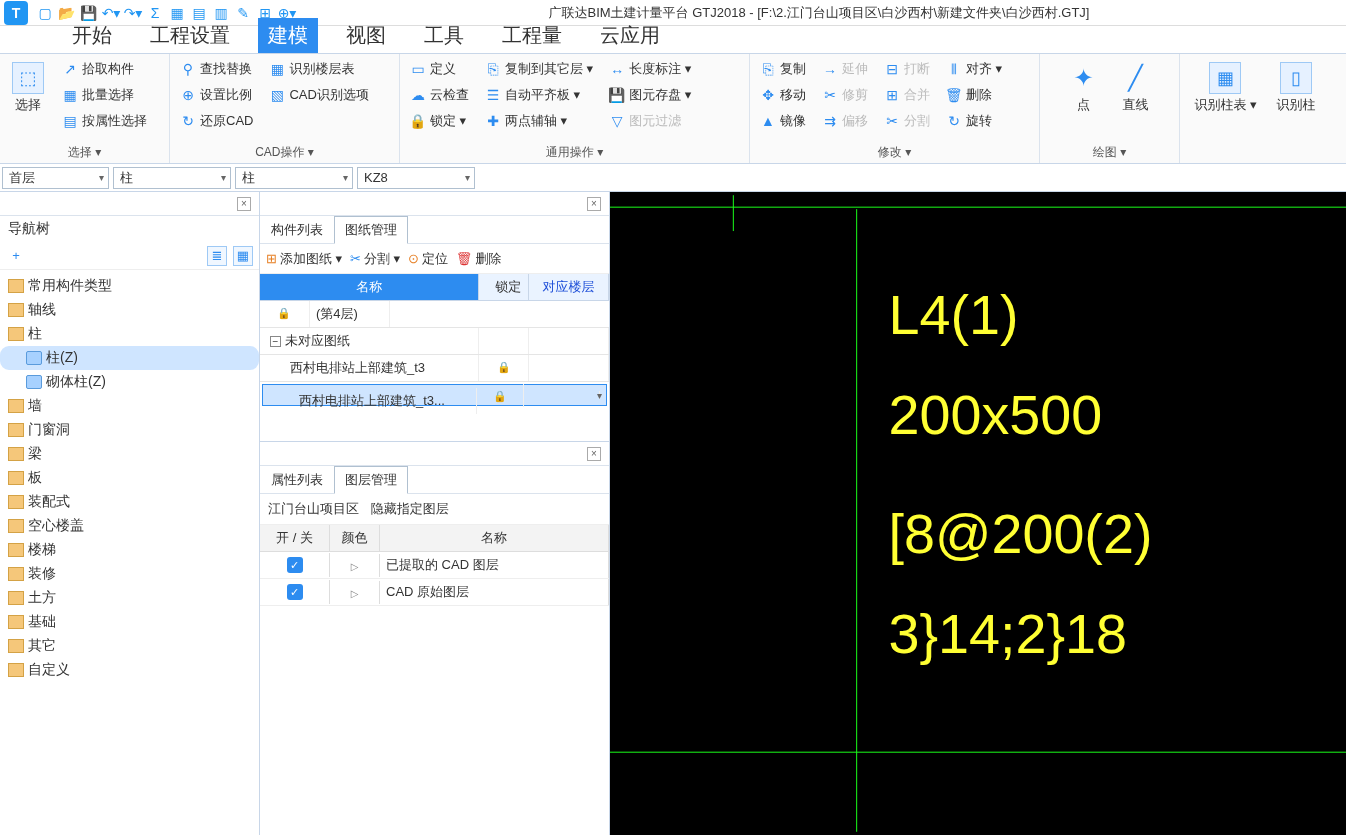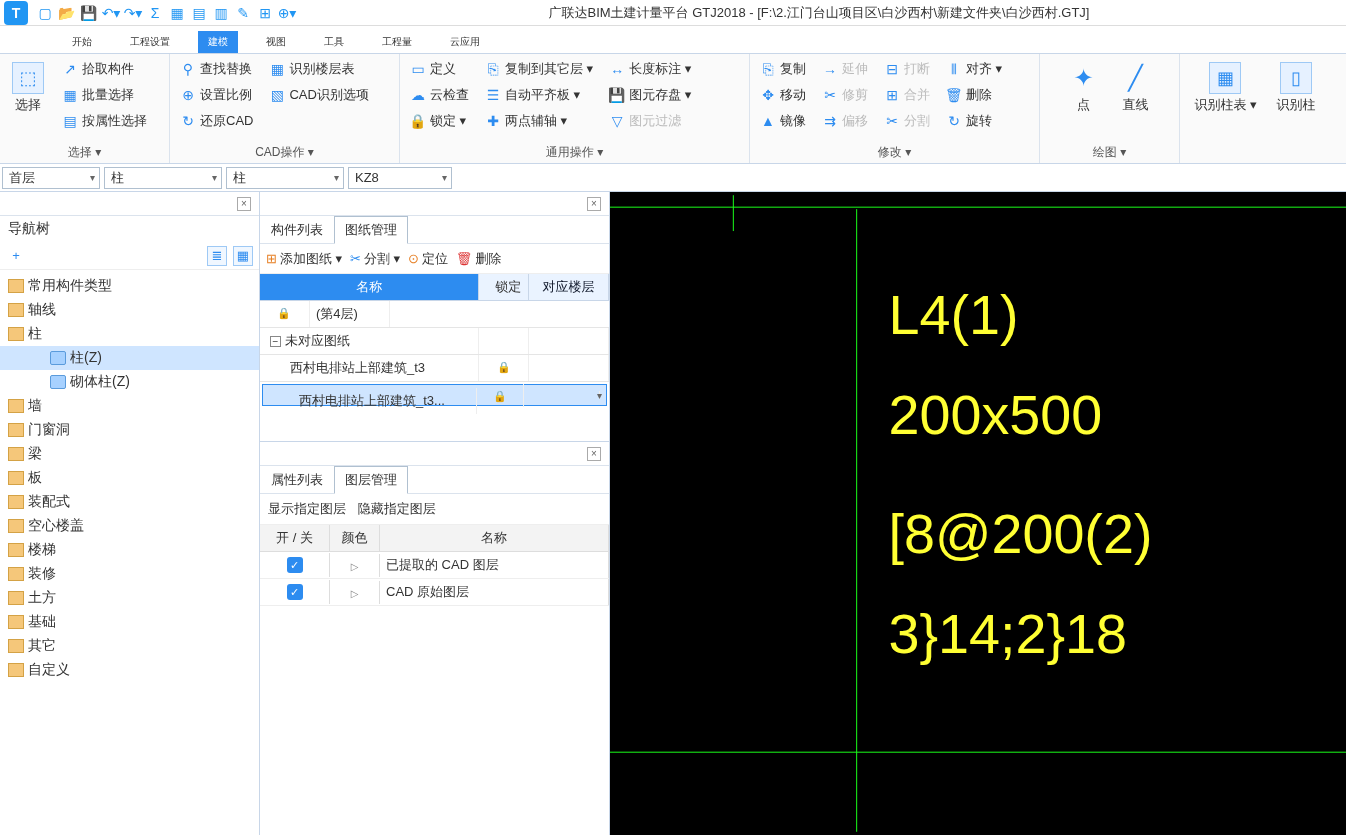--- a/index.html
+++ b/index.html
@@ -15,7 +15,7 @@
 
 
 .menubar { height: 28px; background: #fff; display: flex; align-items: flex-end; padding-left: 62px; gap: 18px; border-bottom: 1px solid #c8d6e8; }
-.menu-tab { padding: 4px 10px; cursor: pointer; font-size: 10px; color:#333;}
+.menu-tab { padding: 4px 10px; cursor: pointer; font-size: 20px; color:#333;}
 .menu-tab.active { background: #2d8cf0; color: #fff; }
 
 

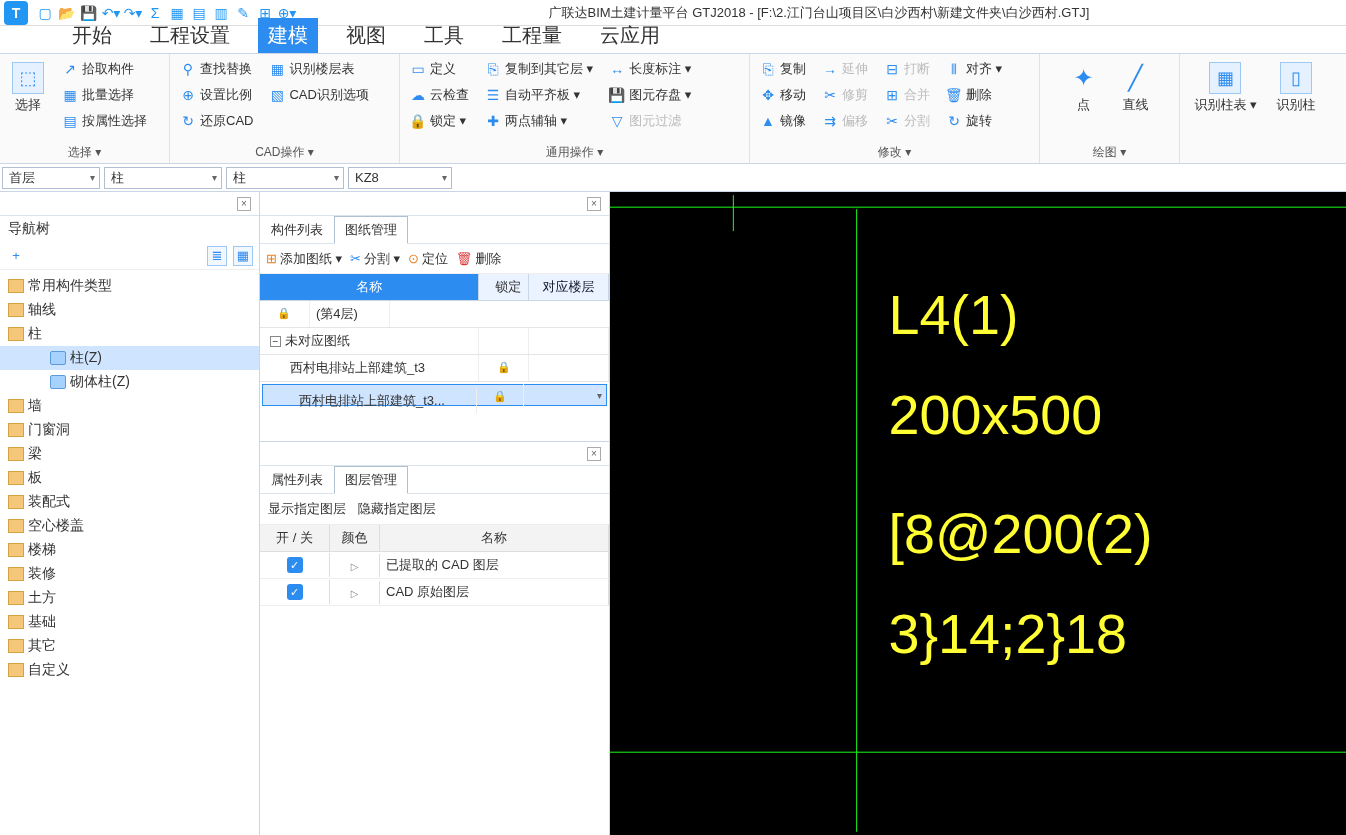--- a/index.html
+++ b/index.html
@@ -307,7 +307,7 @@
   </div>
 
   <div class="selector-bar">
-    <div class="sel" style="width:98px;">
+    <div class="sel" style="width:107px;">
         <span>首层</span>
       </div>
     <div class="sel" style="width:118px;">

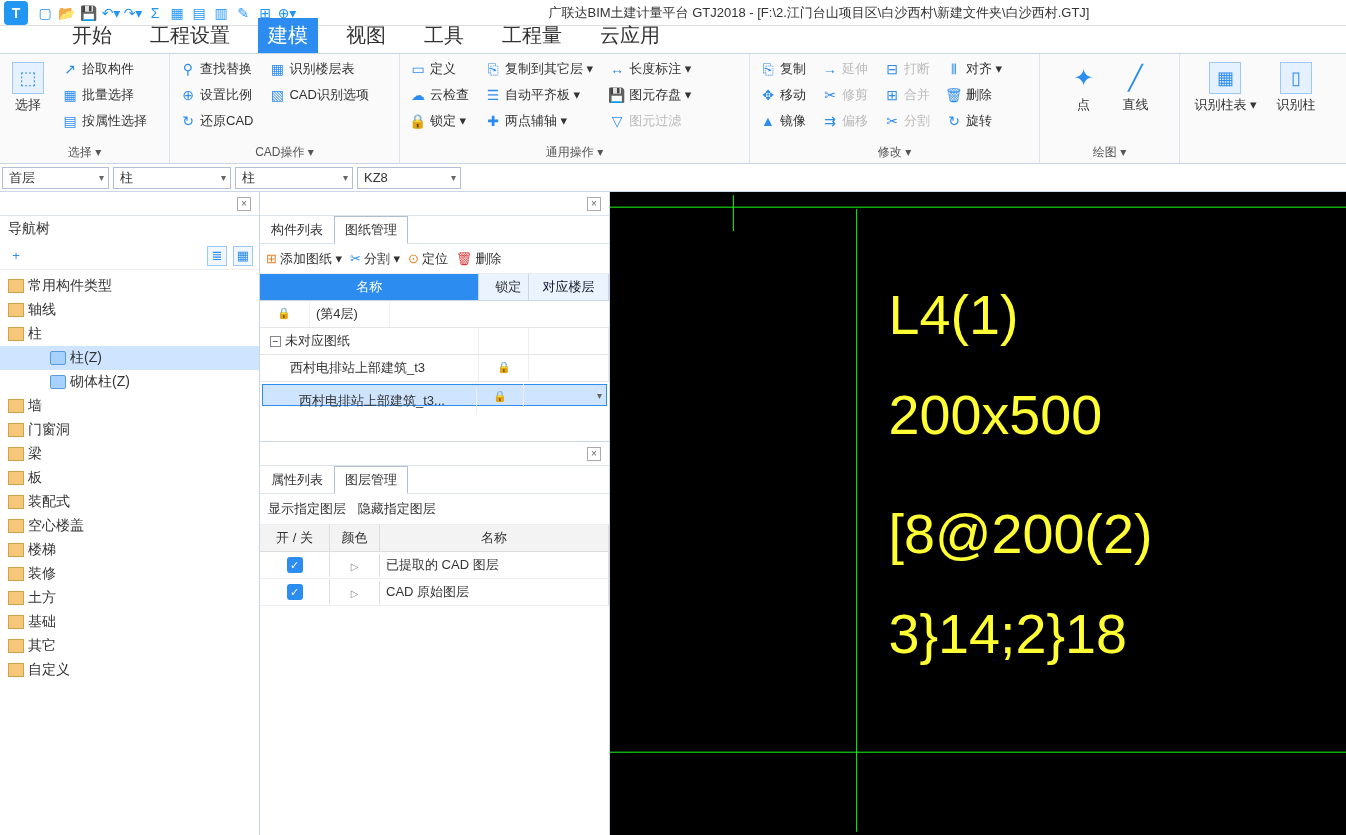--- a/index.html
+++ b/index.html
@@ -316,7 +316,7 @@
     <div class="sel" style="width:118px;">
         <span>柱</span>
       </div>
-    <div class="sel" style="width:104px;">
+    <div class="sel" style="width:118px;">
         <span>KZ8</span>
       </div>
   </div>

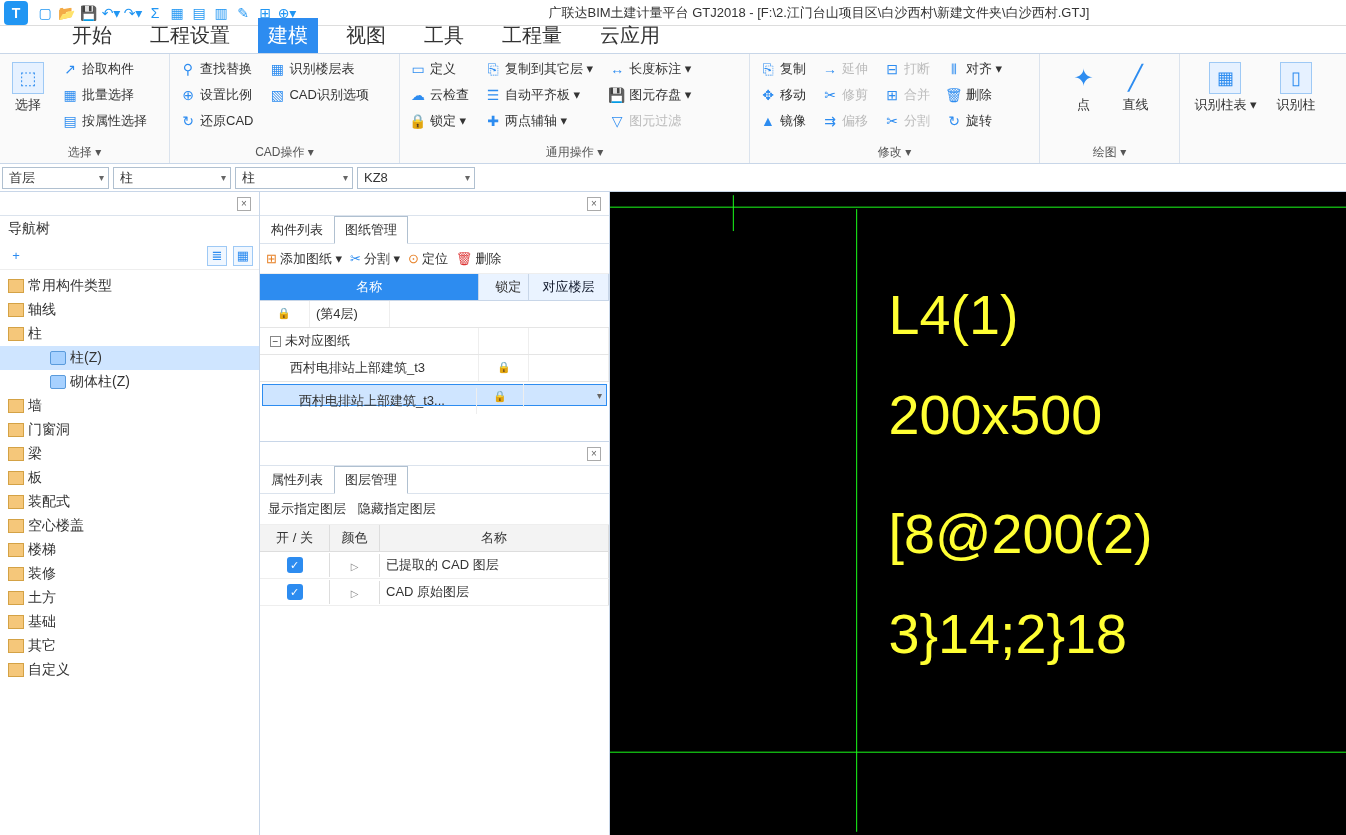--- a/index.html
+++ b/index.html
@@ -437,7 +437,7 @@
         <div class="grid-head selhead">
           <div class="gh-cell" style="width:220px;">名称</div>
           <div class="gh-cell" style="width:50px; background:#eaf3ff; color:#333;padding-left:15px;">锁定</div>
-          <div class="gh-cell" style="width:80px; background:#eaf3ff; color:#0f172a;">对应楼层</div>
+          <div class="gh-cell" style="width:80px; background:#eaf3ff; color:#1d4ed8;">对应楼层</div>
         </div>
         <div id="drawing-grid">
             <div class="grid-row">

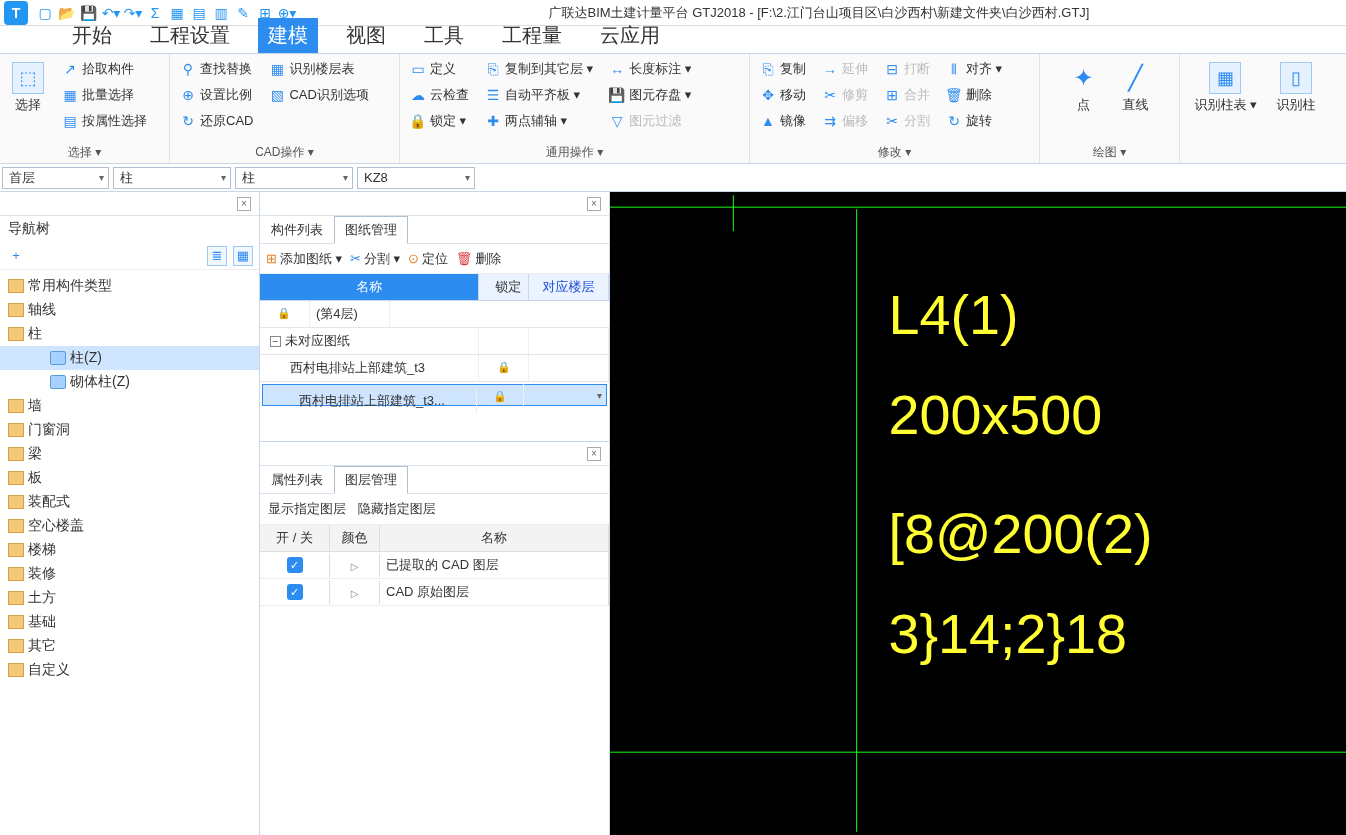--- a/index.html
+++ b/index.html
@@ -45,7 +45,7 @@
 .nav-toolbar .tbbtn.boxed { border-color:#9ec9f5; background:#f0f7ff;}
 .nav-tree { flex:1; overflow-y:auto; padding: 4px 0;}
 .tree-item { display:flex; align-items:center; gap:4px; padding: 3px 8px; cursor:pointer; font-size:14px;}
-.tree-item.child { padding-left: 50px; }
+.tree-item.child { padding-left: 26px; border-radius: 9px; }
 .tree-item.selected { background:#cfe5ff;}
 .tree-icon { width:16px; height:14px; background:#f5c77a; border:1px solid #d4a245; }
 .tree-icon.blue { background:#a7d1ff; border-color:#5a9bdc; border-radius:2px;}

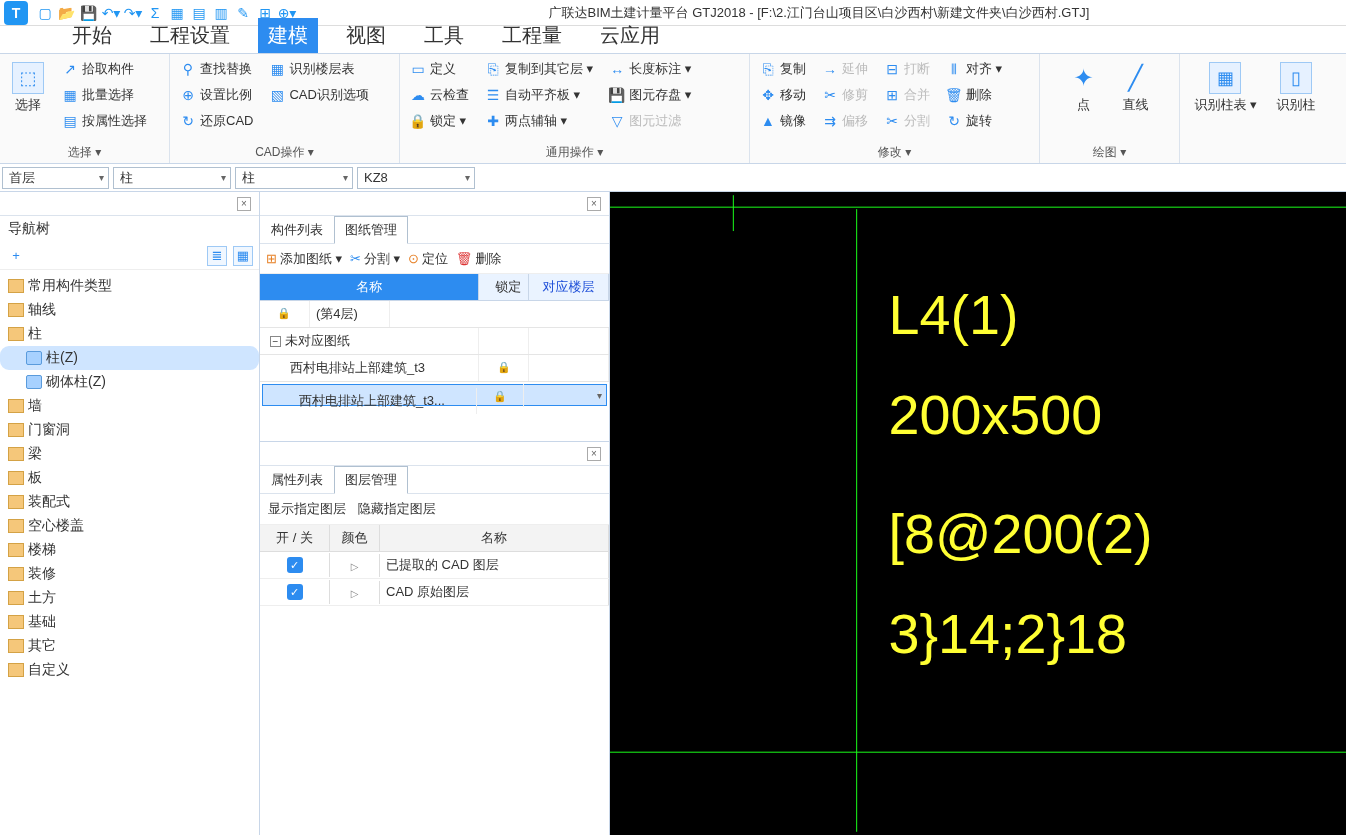--- a/index.html
+++ b/index.html
@@ -471,7 +471,7 @@
           <div class="inner-tab active">图层管理</div>
         </div>
         <div class="layer-toolbar">
-          <span>显示指定图层</span>
+          <span>江门台山项目区</span>
           <span>隐藏指定图层</span>
         </div>
         <div class="lyr-head">

